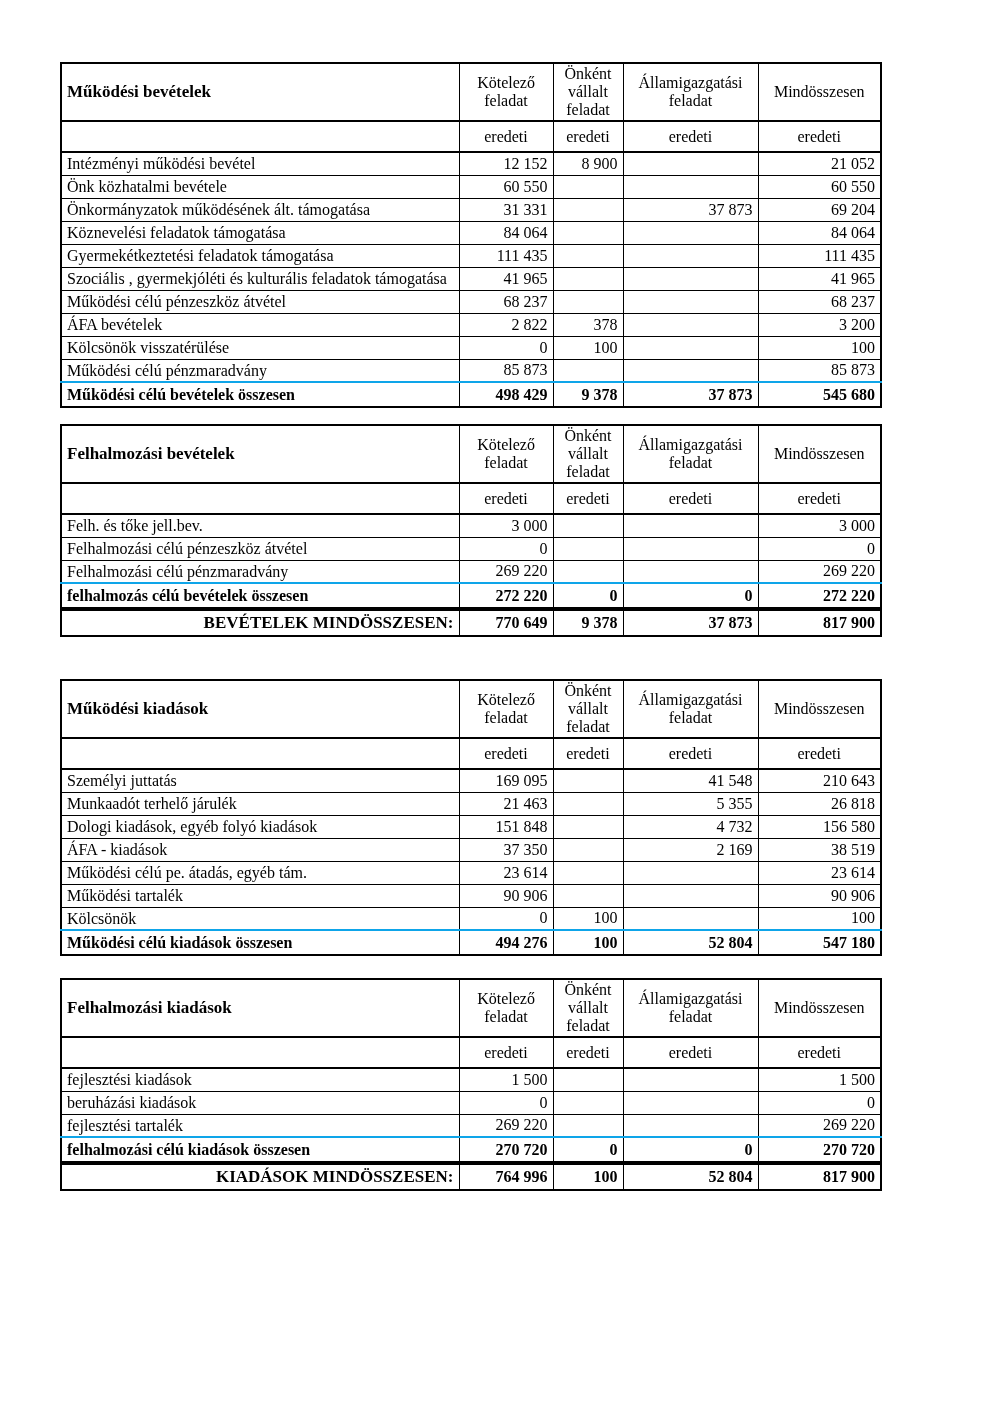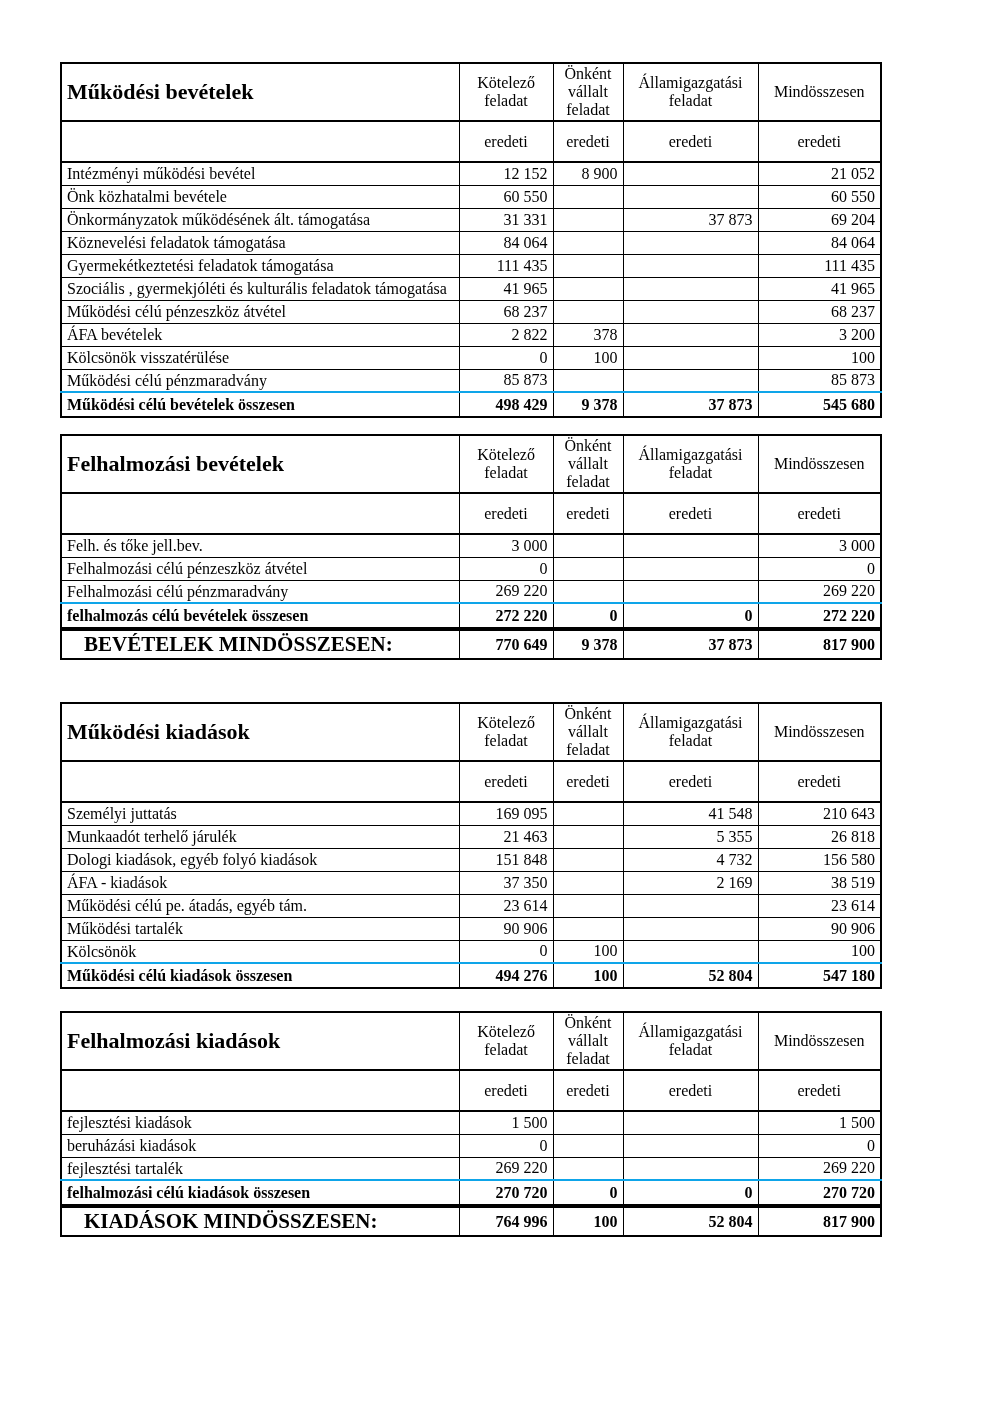--- a/index.html
+++ b/index.html
@@ -34,7 +34,7 @@
   }
   
   tr.head-row th { height: 56px; border-bottom: 2px solid #000; text-align: center; line-height: 18px; }
-  tr.head-row th.title { text-align: left; font-weight: bold; font-size: 22px; }
+  tr.head-row th.title { text-align: left; font-weight: bold; font-size: 17px; }
   
   tr.sub-row th { height: 41px; border-bottom: 2px solid #000; text-align: center; }
   

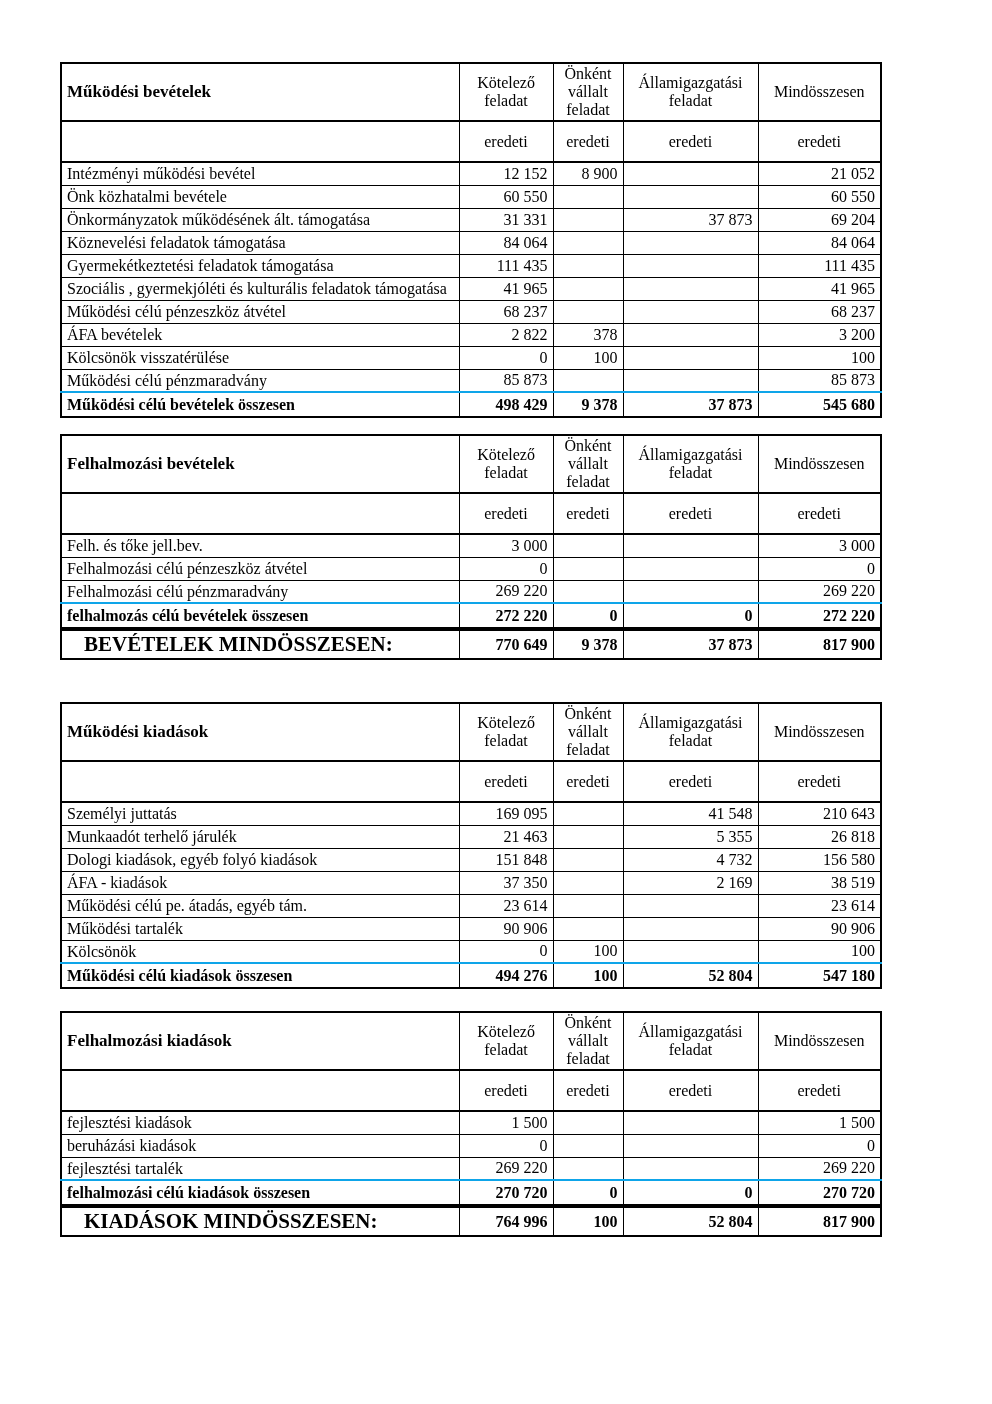--- a/index.html
+++ b/index.html
@@ -36,7 +36,7 @@
   tr.head-row th { height: 56px; border-bottom: 2px solid #000; text-align: center; line-height: 18px; }
   tr.head-row th.title { text-align: left; font-weight: bold; font-size: 17px; }
   
-  tr.sub-row th { height: 41px; border-bottom: 2px solid #000; text-align: center; }
+  tr.sub-row th { height: 31px; border-bottom: 2px solid #000; text-align: center; }
   
   td.label { text-align: left; padding-left: 7px; height: 23px; line-height: 19px; margin-top: 40px; }
   td.num   { text-align: right; padding-right: 6px; height: 23px; }

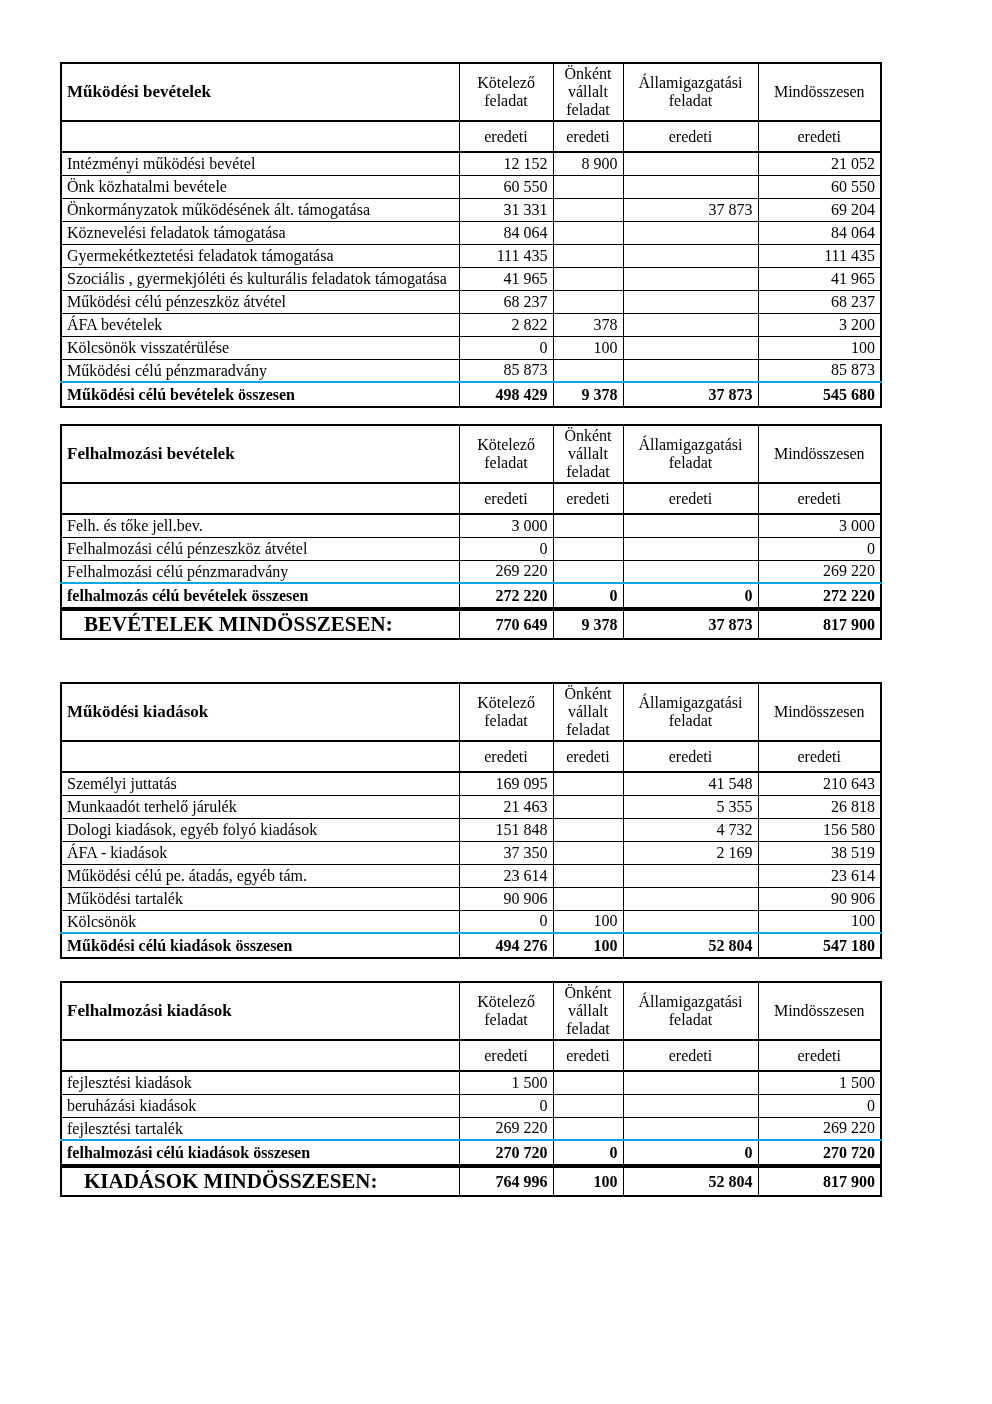--- a/index.html
+++ b/index.html
@@ -45,7 +45,7 @@
   
   table.grand { margin-top: 0; }
   table.grand td, table.grand th { font-weight: bold; height: 26px; }
-  table.grand th.glabel { text-align: left; font-size: 21px; padding-left: 22px; }
+  table.grand th.glabel { text-align: right; font-size: 17px; padding-left: 22px; }
   
   .gap-t2 { margin-top: 16px; }
   .gap-t3 { margin-top: 47px; }

